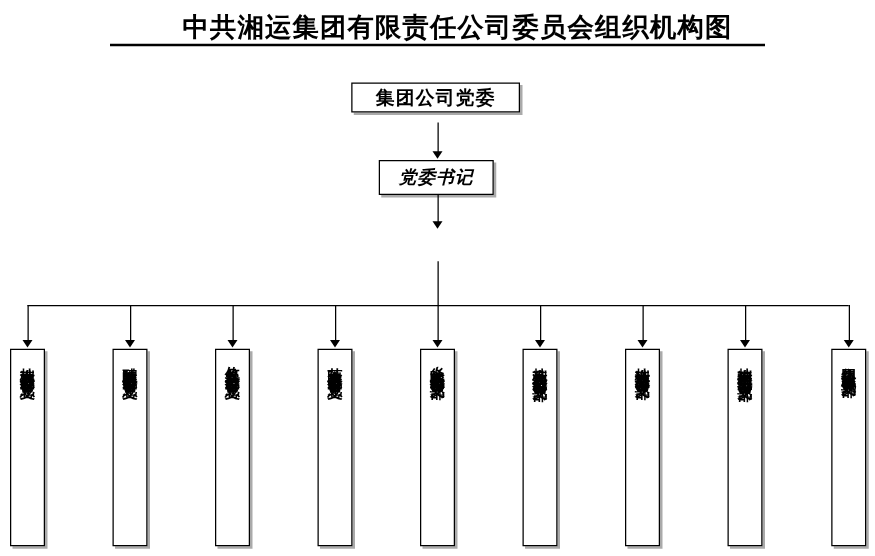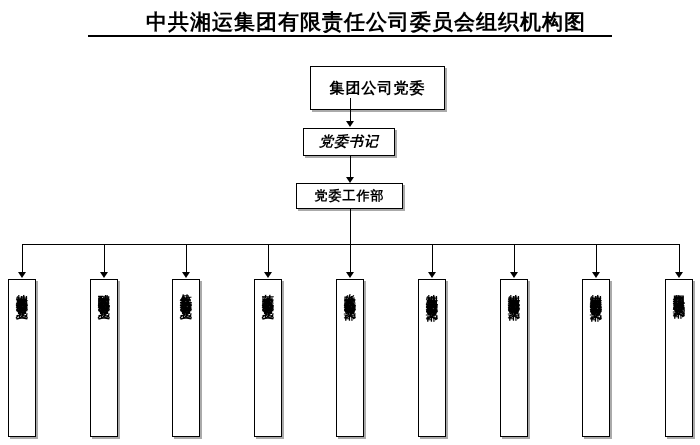--- a/index.html
+++ b/index.html
@@ -111,7 +111,7 @@
   <div class="title">中共湘运集团有限责任公司委员会组织机构图</div>
   <div class="title-underline"></div>
 
-  <div class="node top" style="left:281px; top:66px; width:135px; height:44px;margin-left:29px;">
+  <div class="node top" style="left:281px; top:66px; width:135px; height:24px;">
     <span>集团公司党委</span>
   </div>
 

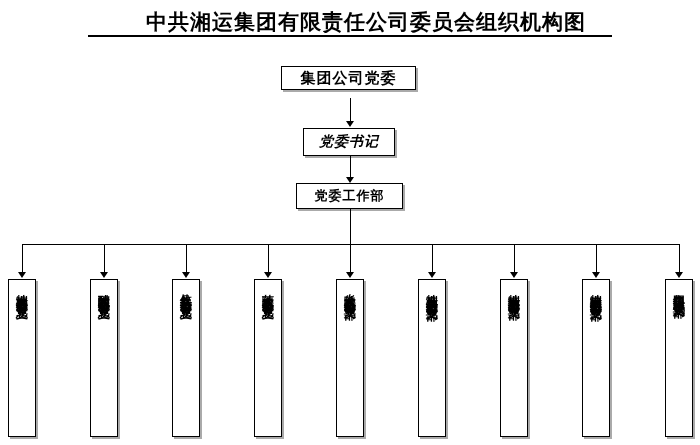--- a/index.html
+++ b/index.html
@@ -125,9 +125,6 @@
   <div class="line-v" style="left:350px; top:156px; height:24px;"></div>
   <div class="arrow" style="left:346px; top:177px;"></div>
 
-  <div class="node level3" style="left:296px; top:183px; width:107px; height:26px;">
-    <span>党委工作部</span>
-  </div>
 
   <div class="line-v" style="left:350px; top:209px; height:35px;"></div>
   <div class="line-h" style="left:22px; top:244px; width:657px;"></div>

